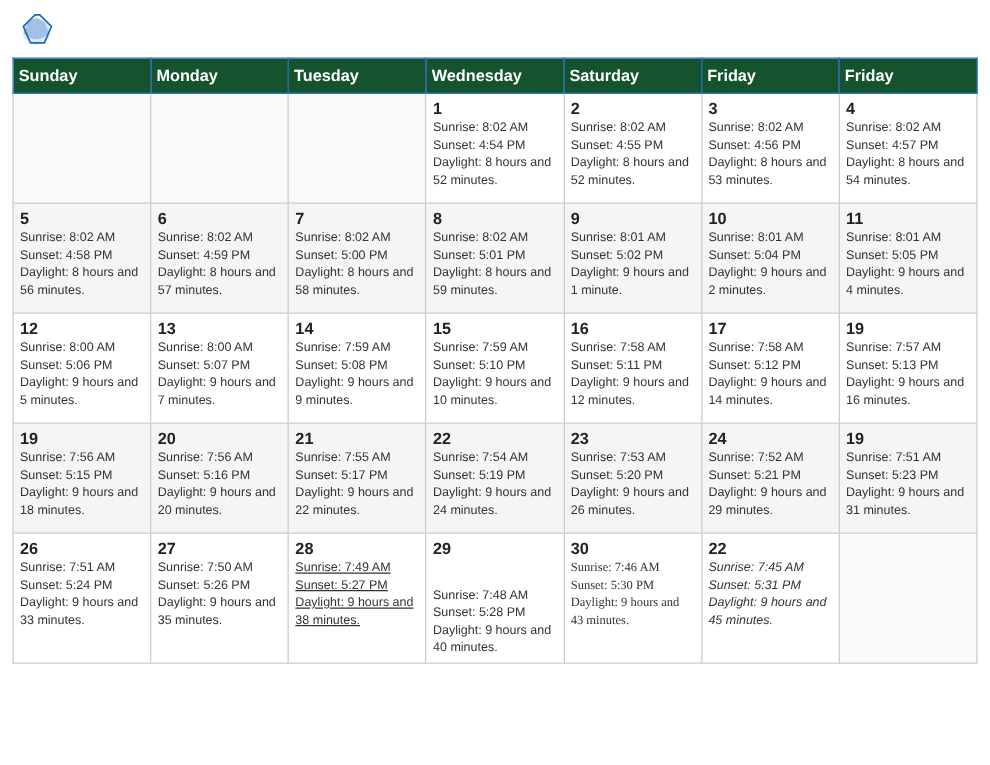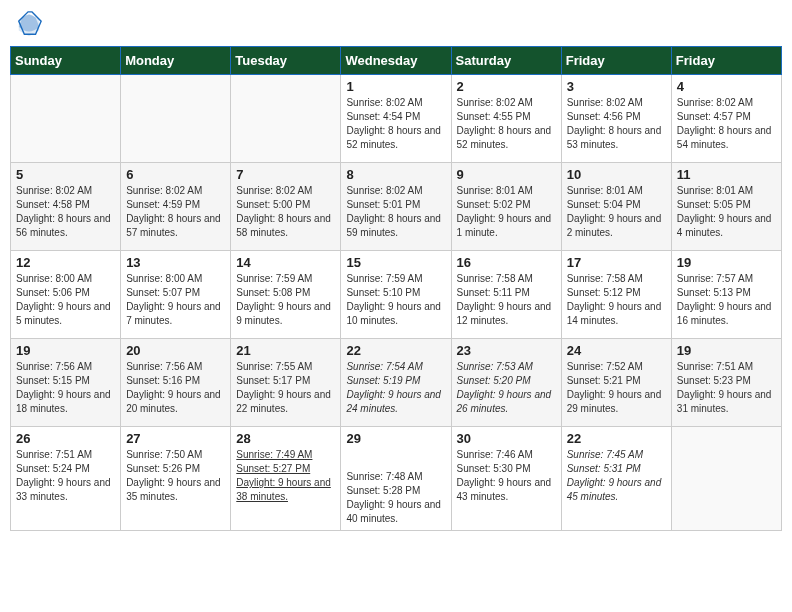--- a/index.html
+++ b/index.html
@@ -264,7 +264,7 @@
         </td>
         <td>
           <span class="day-number">22</span>
-          <div class="day-info" style="white-space: pre-line; font-style: italic;">Sunrise: 7:54 AM
+          <div class="day-info" style="white-space: pre-line;">Sunrise: 7:54 AM
 Sunset: 5:19 PM
 Daylight: 9 hours and 24 minutes.</div>
         </td>

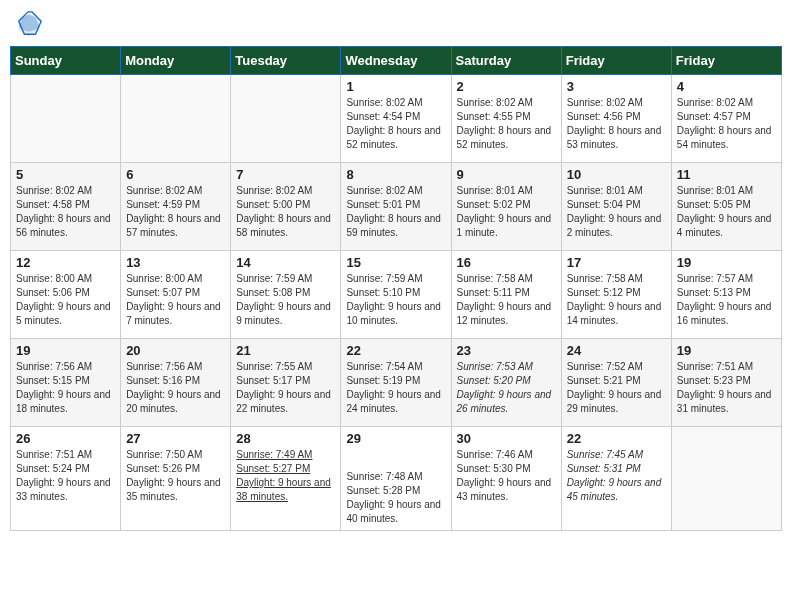--- a/index.html
+++ b/index.html
@@ -270,7 +270,7 @@
         </td>
         <td>
           <span class="day-number">23</span>
-          <div class="day-info" style="white-space: pre-line; font-style: italic;">Sunrise: 7:53 AM
+          <div class="day-info" style="white-space: pre-line;">Sunrise: 7:53 AM
 Sunset: 5:20 PM
 Daylight: 9 hours and 26 minutes.</div>
         </td>

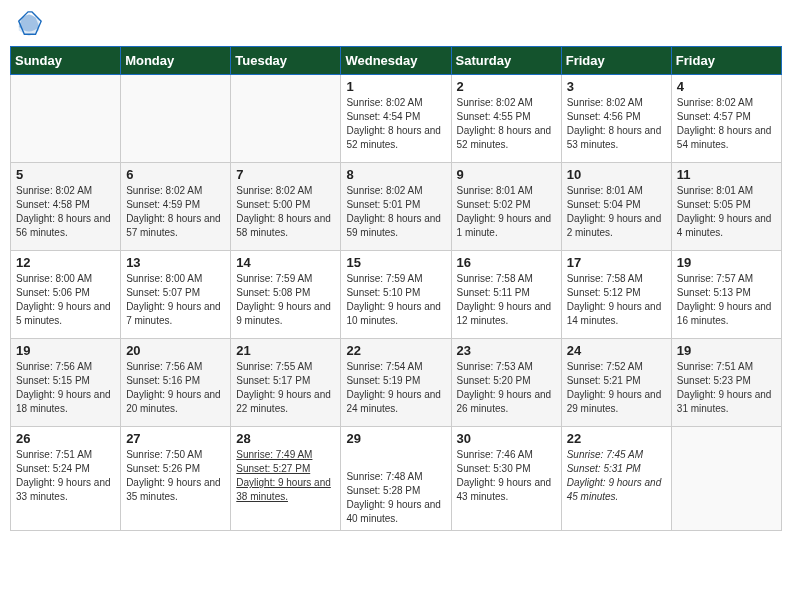--- a/index.html
+++ b/index.html
@@ -314,7 +314,7 @@
         </td>
         <td>
           <span class="day-number">30</span>
-          <div class="day-info" style="white-space: pre-line;">Sunrise: 7:46 AM
+          <div class="day-info" style="white-space: pre-line; font-family: Liberation Serif, serif;">Sunrise: 7:46 AM
 Sunset: 5:30 PM
 Daylight: 9 hours and 43 minutes.</div>
         </td>

